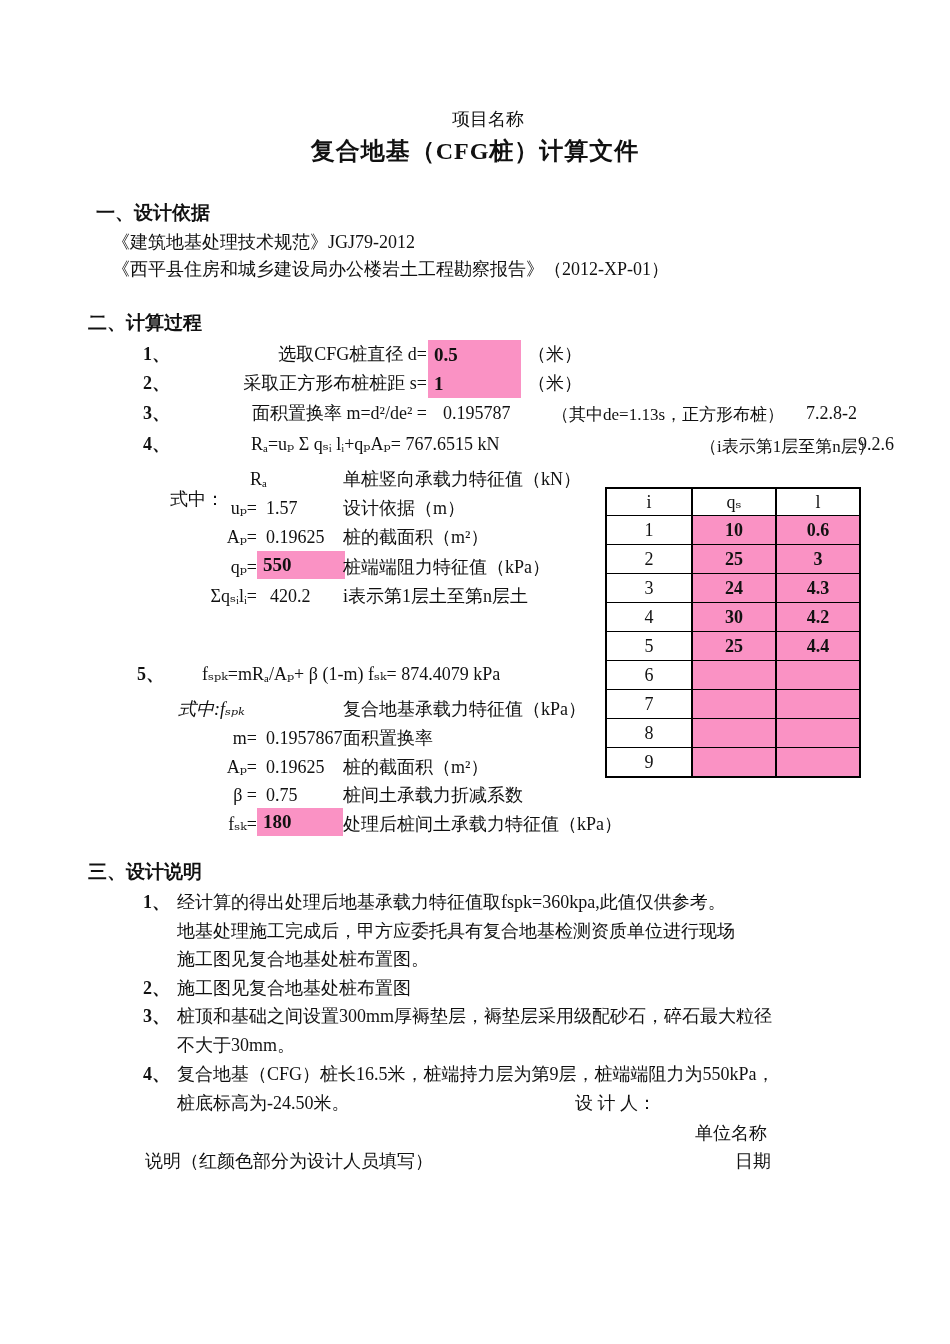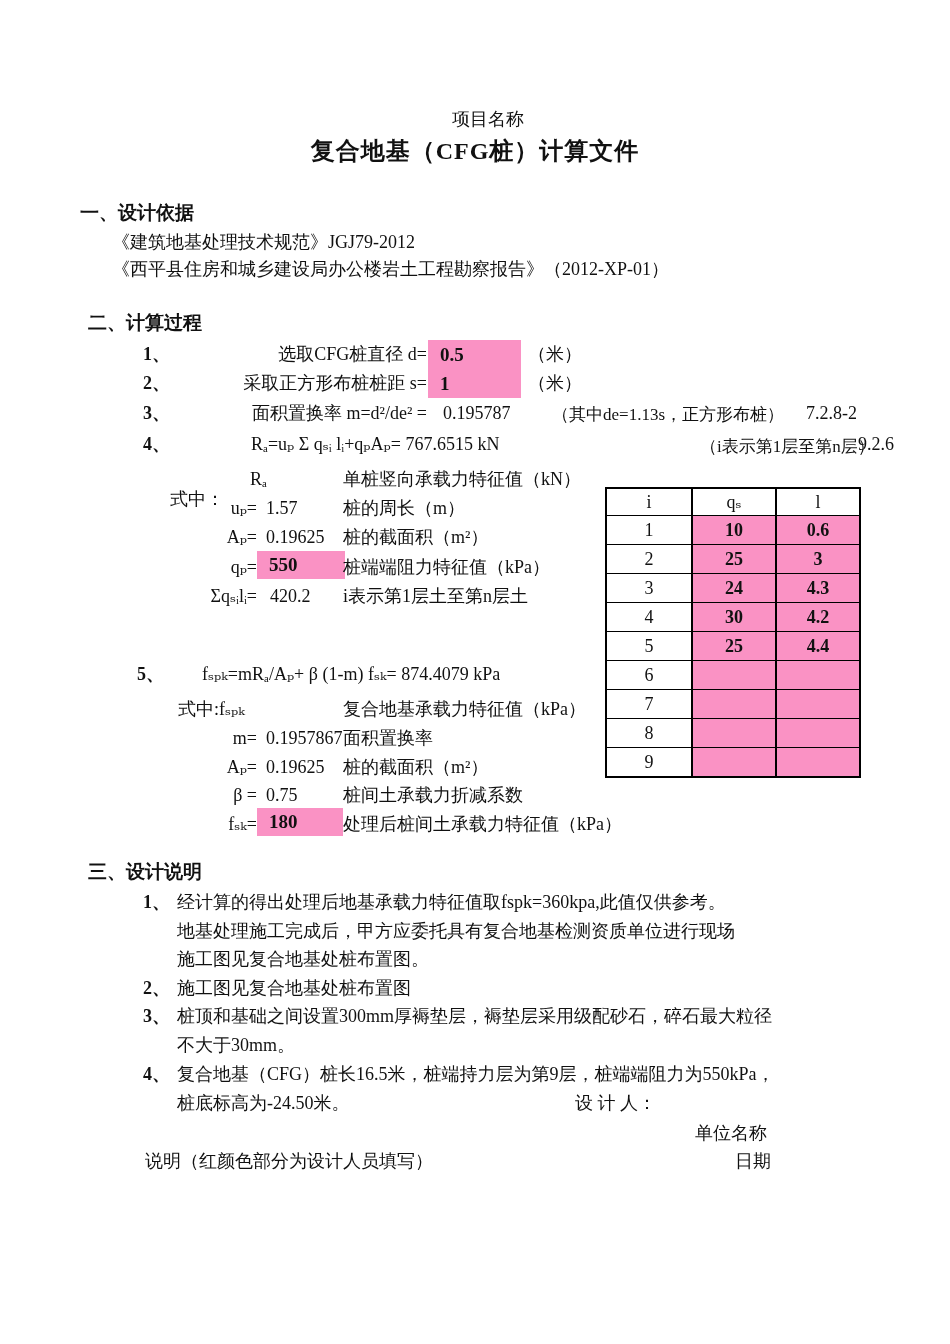--- a/index.html
+++ b/index.html
@@ -62,7 +62,7 @@
   <div class="abs ctr" style="top:108px;padding-left:13px;">项目名称</div>
   <div class="abs ctr title" style="top:136px;">复合地基（CFG桩）计算文件</div>
 
-  <div class="abs heading" style="left:80px;top:201px;font-family:Liberation Serif, serif;">一、设计依据</div>
+  <div class="abs heading" style="left:96px;top:201px;font-family:Liberation Serif, serif;">一、设计依据</div>
   <div class="abs" style="left:112px;top:231px;">《建筑地基处理技术规范》JGJ79-2012</div>
   <div class="abs" style="left:112px;top:258px;">《西平县住房和城乡建设局办公楼岩土工程勘察报告》（2012-XP-01）</div>
 

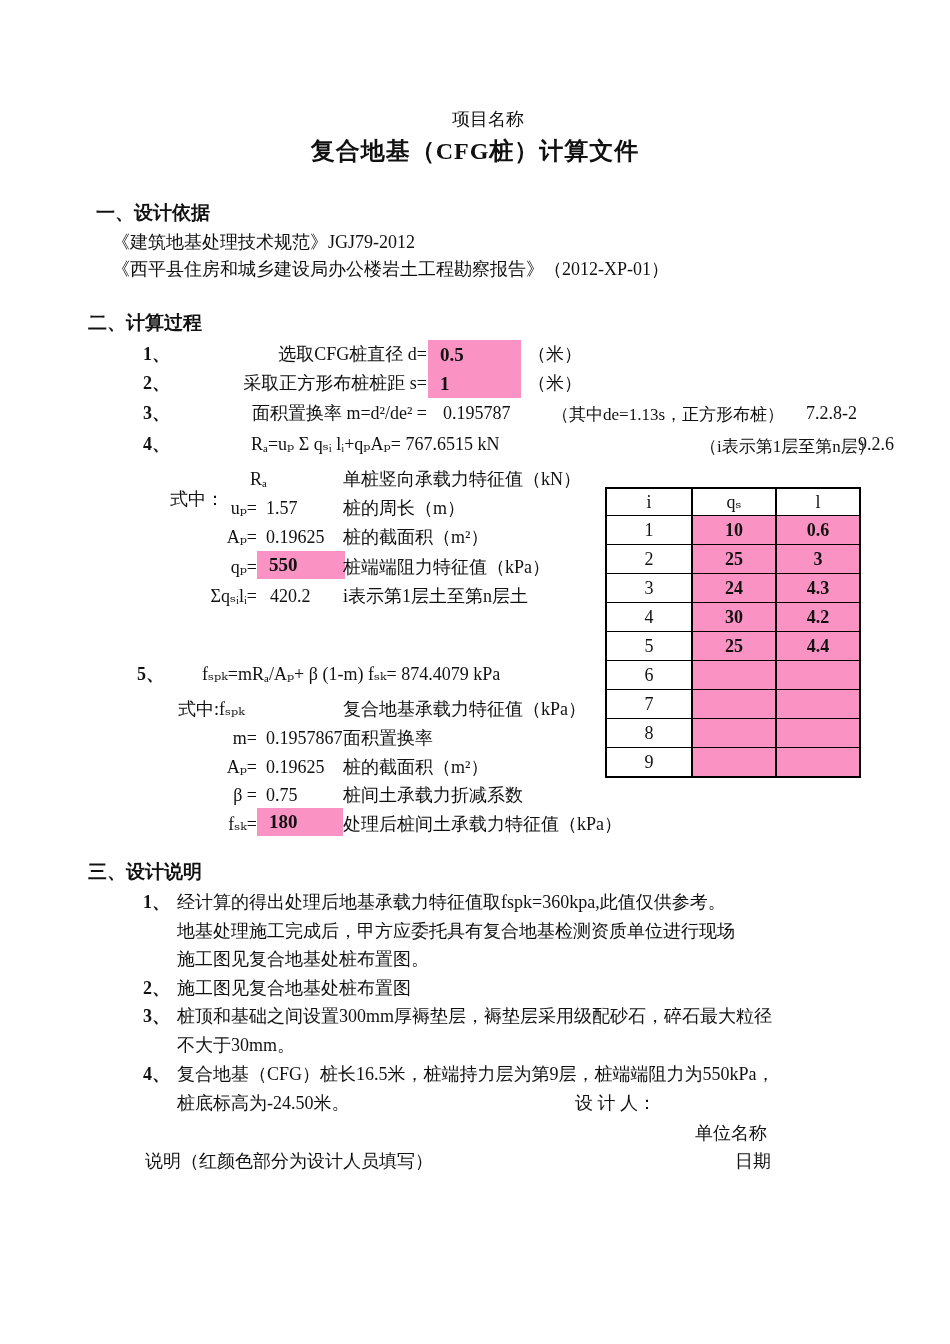--- a/index.html
+++ b/index.html
@@ -28,7 +28,7 @@
     background:var(--pink);
     font-weight:bold;
     font-size:19px;
-    padding-left:12px;
+    padding-left:6px;
     box-sizing:border-box;
   }
   

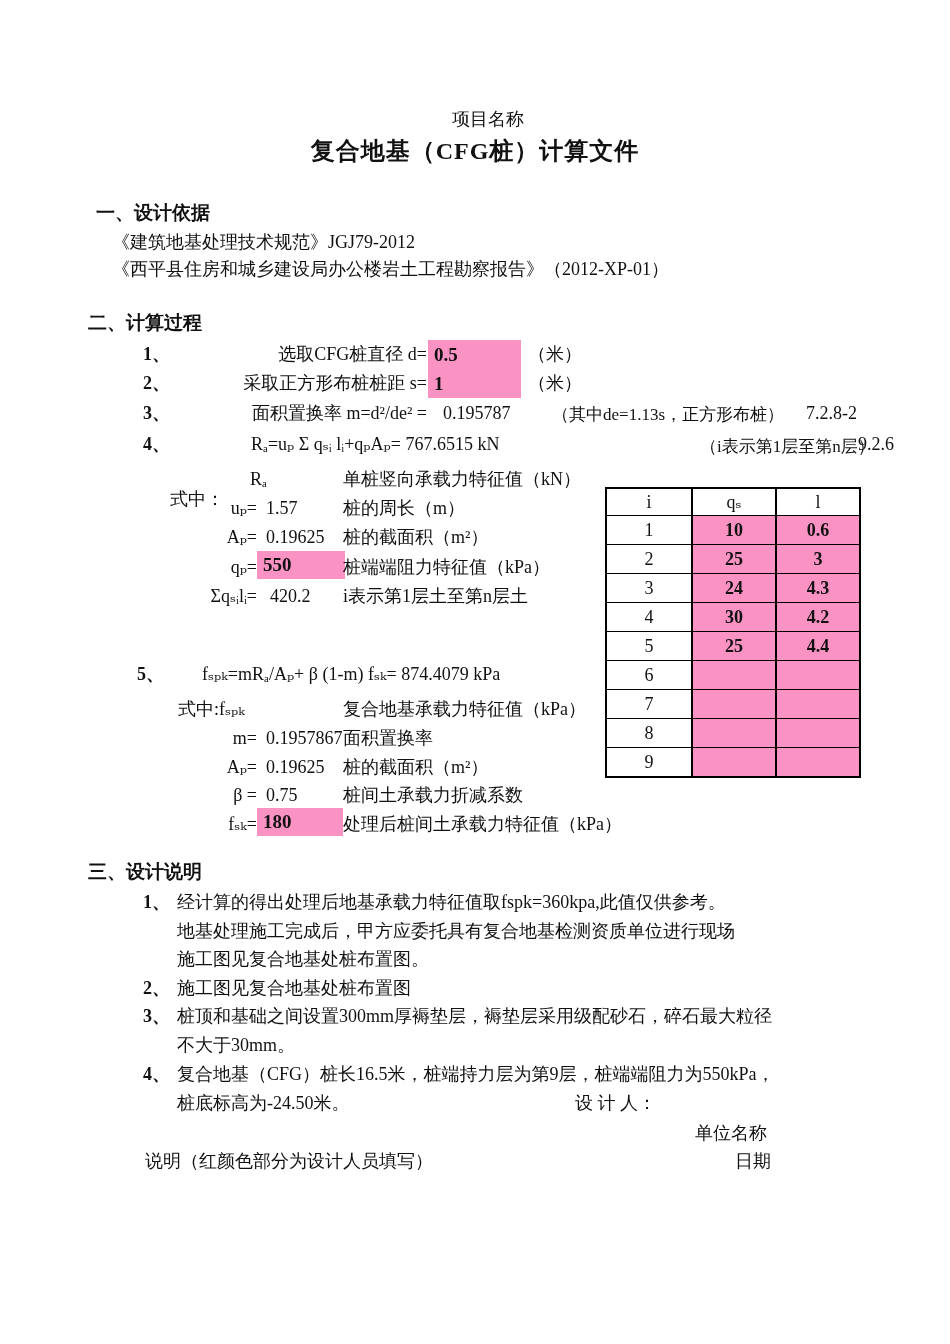--- a/index.html
+++ b/index.html
@@ -95,7 +95,7 @@
 
   <div class="abs ritem" style="left:100px;top:497px;width:157px;">uₚ=</div>
   <div class="abs" style="left:266px;top:497px;">1.57</div>
-  <div class="abs" style="left:343px;top:497px;">桩的周长（m）</div>
+  <div class="abs" style="left:343px;top:497px;">设计依据（m）</div>
 
   <div class="abs ritem" style="left:100px;top:526px;width:157px;">Aₚ=</div>
   <div class="abs" style="left:266px;top:526px;">0.19625</div>

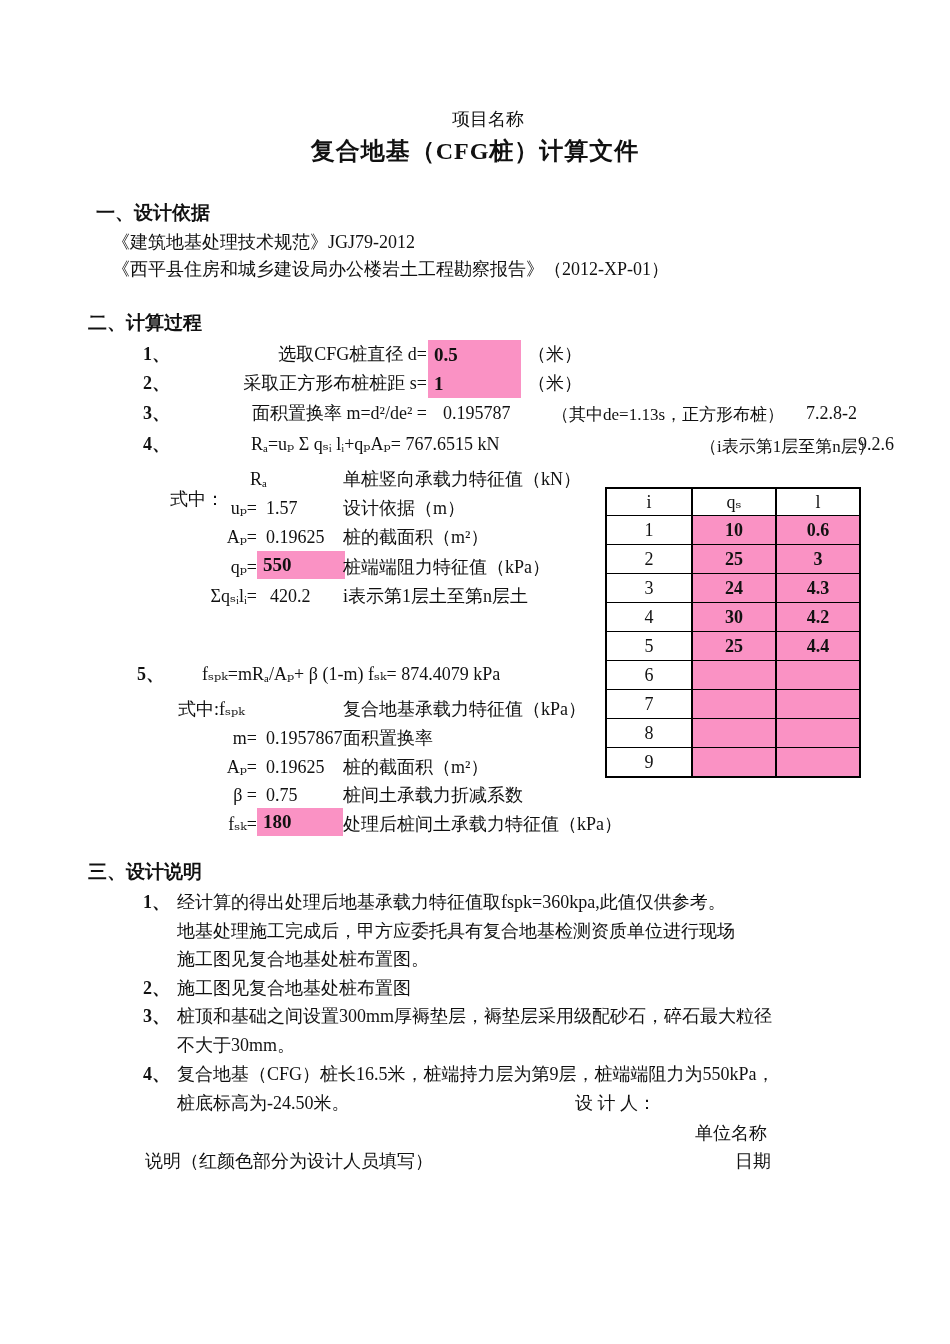--- a/index.html
+++ b/index.html
@@ -112,7 +112,7 @@
   <div class="abs b" style="left:137px;top:663px;">5、</div>
   <div class="abs" style="left:202px;top:663px;">fₛₚₖ=mRₐ/Aₚ+ β (1-m) fₛₖ= 874.4079  kPa</div>
 
-  <div class="abs" style="left:178px;top:698px;">式中:fₛₚₖ</div>
+  <div class="abs" style="left:178px;top:698px;font-style:italic;">式中:fₛₚₖ</div>
   <div class="abs" style="left:343px;top:698px;">复合地基承载力特征值（kPa）</div>
 
   <div class="abs ritem" style="left:100px;top:727px;width:157px;">m=</div>

